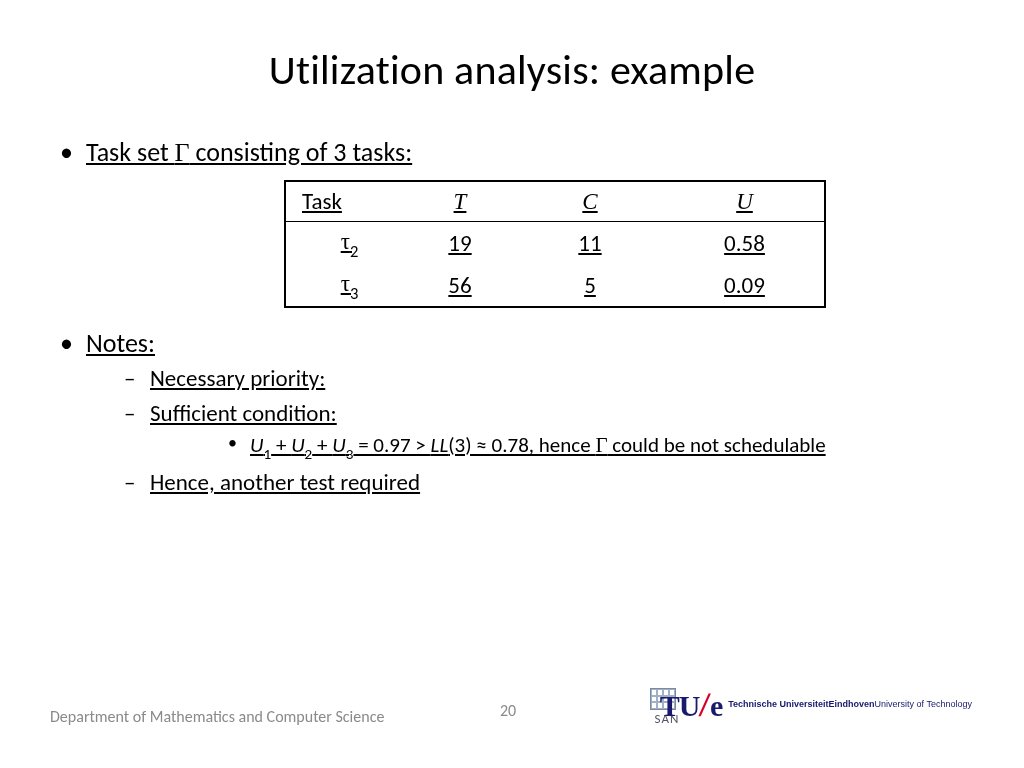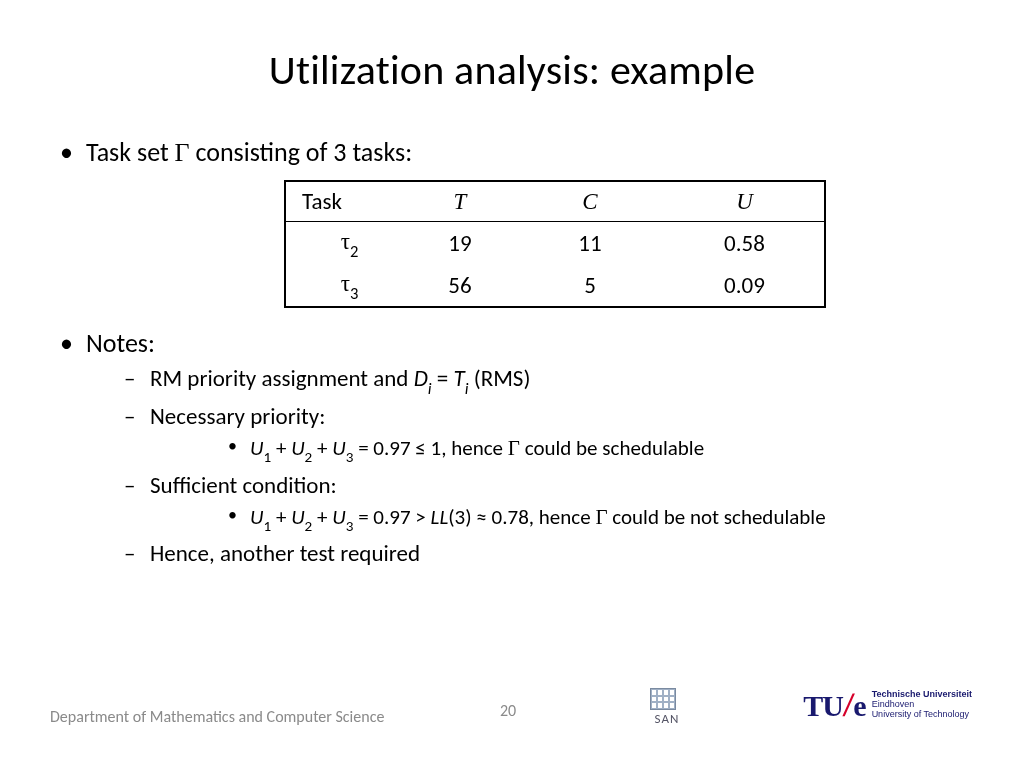--- a/index.html
+++ b/index.html
@@ -8,7 +8,7 @@
   .title { font-size: 42px; font-weight: 400; text-align: center; margin-top: 16px; margin-bottom: 40px; letter-spacing: 0.2px; }
   .content { font-size: 26px; line-height: 1.35; }
   ul.top { list-style: none; padding-left: 0; }
-  ul.top > li { position: relative; padding-left: 36px; margin-bottom: 18px; }
+  ul.top > li { position: relative; padding-left: 36px; margin-bottom: 18px; text-decoration: underline; }
   ul.top > li::before { content: "•"; position: absolute; left: 10px; top: 0; font-size: 26px; }
   ul.sub { list-style: none; padding-left: 0; margin-top: 2px; font-size: 23px; }
   ul.sub > li { position: relative; padding-left: 64px; margin-bottom: 4px; }

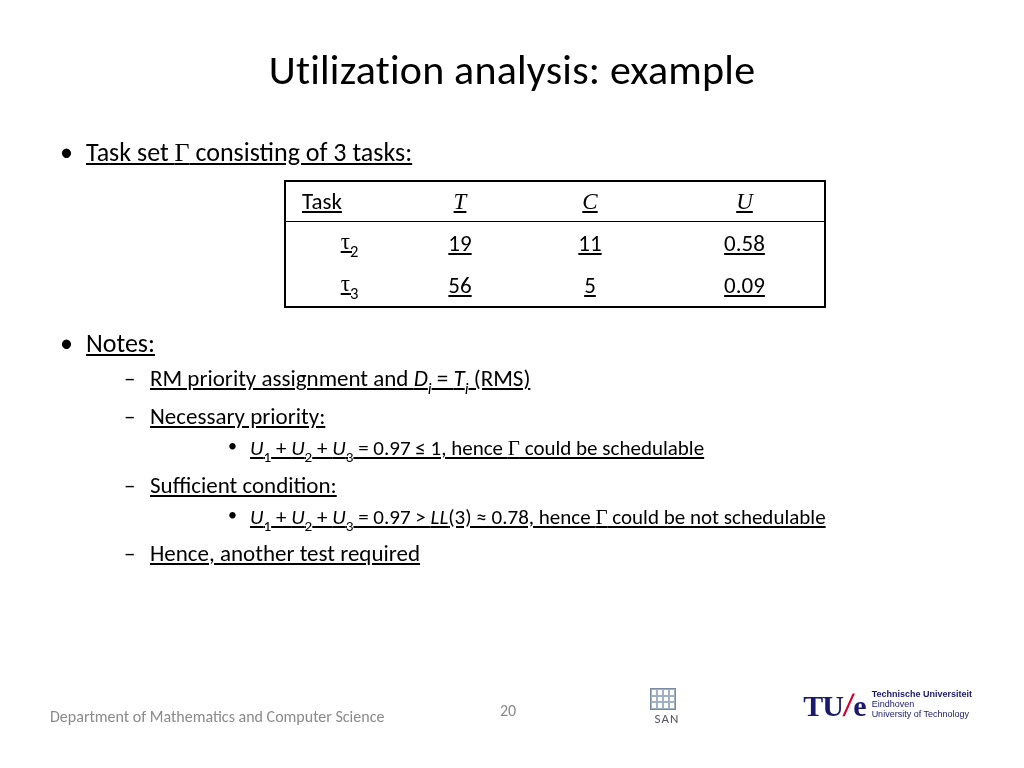--- a/index.html
+++ b/index.html
@@ -89,9 +89,6 @@
         <span>Notes:</span>
         <ul class="sub">
           <li>
-            <span>RM priority assignment and </span><span class="it">D</span><span class="it sub-n">i</span><span> = </span><span class="it">T</span><span class="it sub-n">i</span><span>  (RMS)</span>
-          </li>
-          <li>
             <span>Necessary priority:</span>
             <ul class="subsub">
               <li>

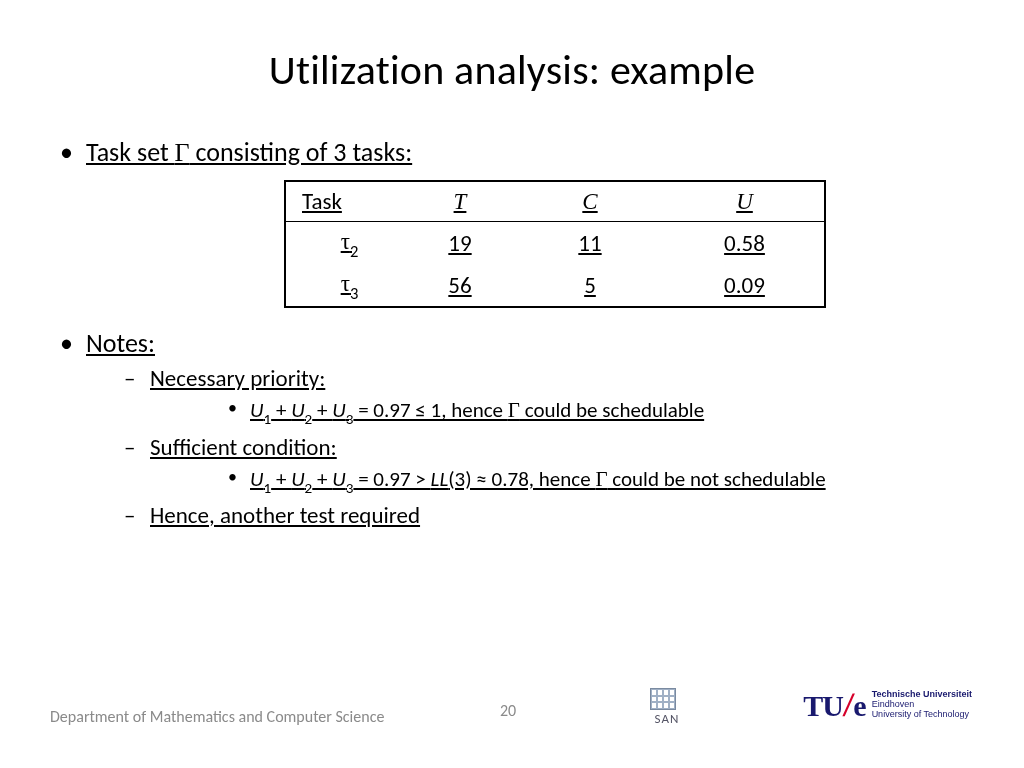--- a/index.html
+++ b/index.html
@@ -90,11 +90,6 @@
         <ul class="sub">
           <li>
             <span>Necessary priority:</span>
-            <ul class="subsub">
-              <li>
-                <span class="it">U</span><span class="sub-n">1</span><span> + </span><span class="it">U</span><span class="sub-n">2</span><span> + </span><span class="it">U</span><span class="sub-n">3</span><span> = 0.97 ≤ 1, hence </span><span class="greek">Γ</span><span> could be schedulable</span>
-              </li>
-            </ul>
           </li>
           <li>
             <span>Sufficient condition:</span>

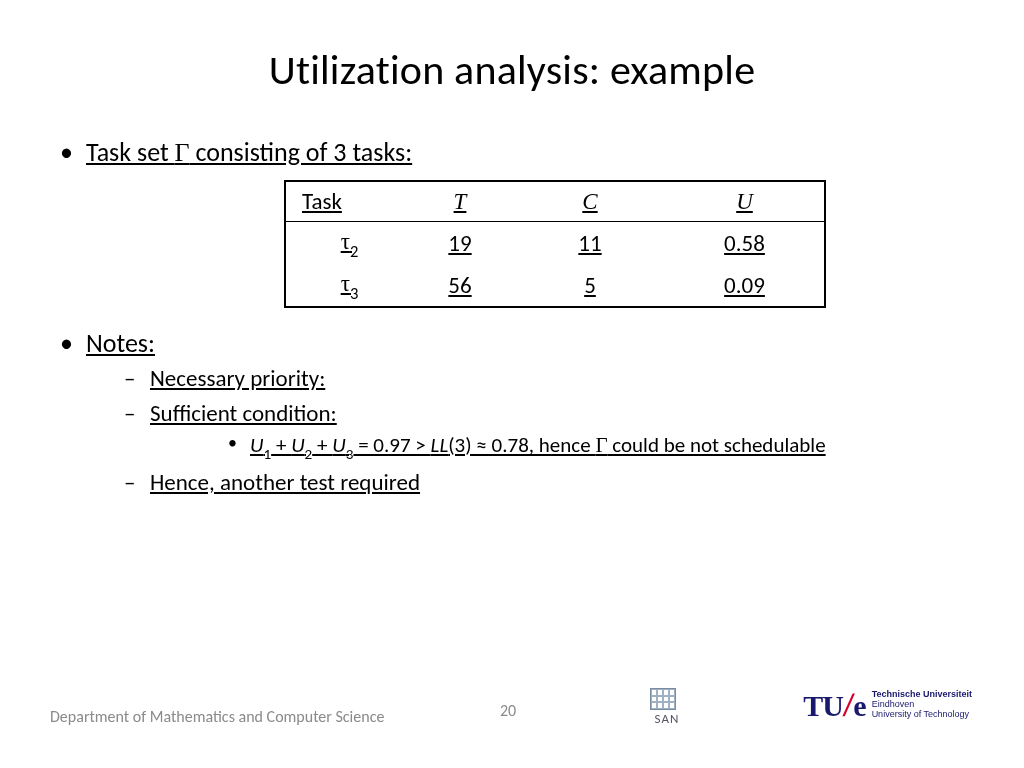--- a/index.html
+++ b/index.html
@@ -39,7 +39,7 @@
   .logo-tue { position: absolute; right: 52px; bottom: 2px; display: flex; align-items: center; gap: 6px; }
   .tue-mark { font-family: Georgia, "Times New Roman", serif; font-weight: 700; font-size: 30px; color: #19196e; letter-spacing: -1px; display:flex; align-items:baseline; }
   .tue-slash { color: #d6002a; font-weight: 700; font-size: 34px; margin: 0 1px; transform: skewX(-6deg); display:inline-block; }
-  .tue-text { display: flex; flex-direction: column; font-size: 9px; line-height: 1.1; color: #19196e; font-family: Arial, sans-serif; }
+  .tue-text { display: flex; flex-direction: row; font-size: 9px; line-height: 1.1; color: #19196e; font-family: Arial, sans-serif; }
   .tue-text .l1 { font-weight: 700; }
   .tue-text .l2 { font-weight: 400; }
   .tue-text .l3 { font-weight: 400; }

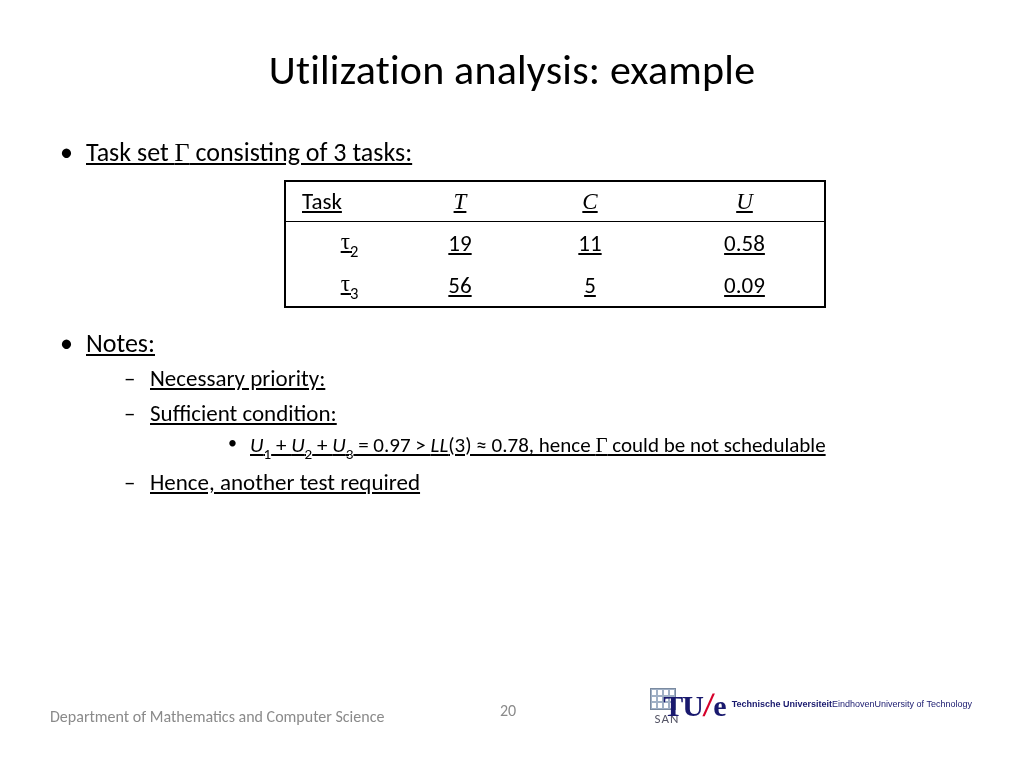--- a/index.html
+++ b/index.html
@@ -41,7 +41,7 @@
   .tue-slash { color: #d6002a; font-weight: 700; font-size: 34px; margin: 0 1px; transform: skewX(-6deg); display:inline-block; }
   .tue-text { display: flex; flex-direction: row; font-size: 9px; line-height: 1.1; color: #19196e; font-family: Arial, sans-serif; }
   .tue-text .l1 { font-weight: 700; }
-  .tue-text .l2 { font-weight: 400; }
+  .tue-text .l2 { font-weight: 700; }
   .tue-text .l3 { font-weight: 400; }
   .it { font-style: italic; }
 </style>

